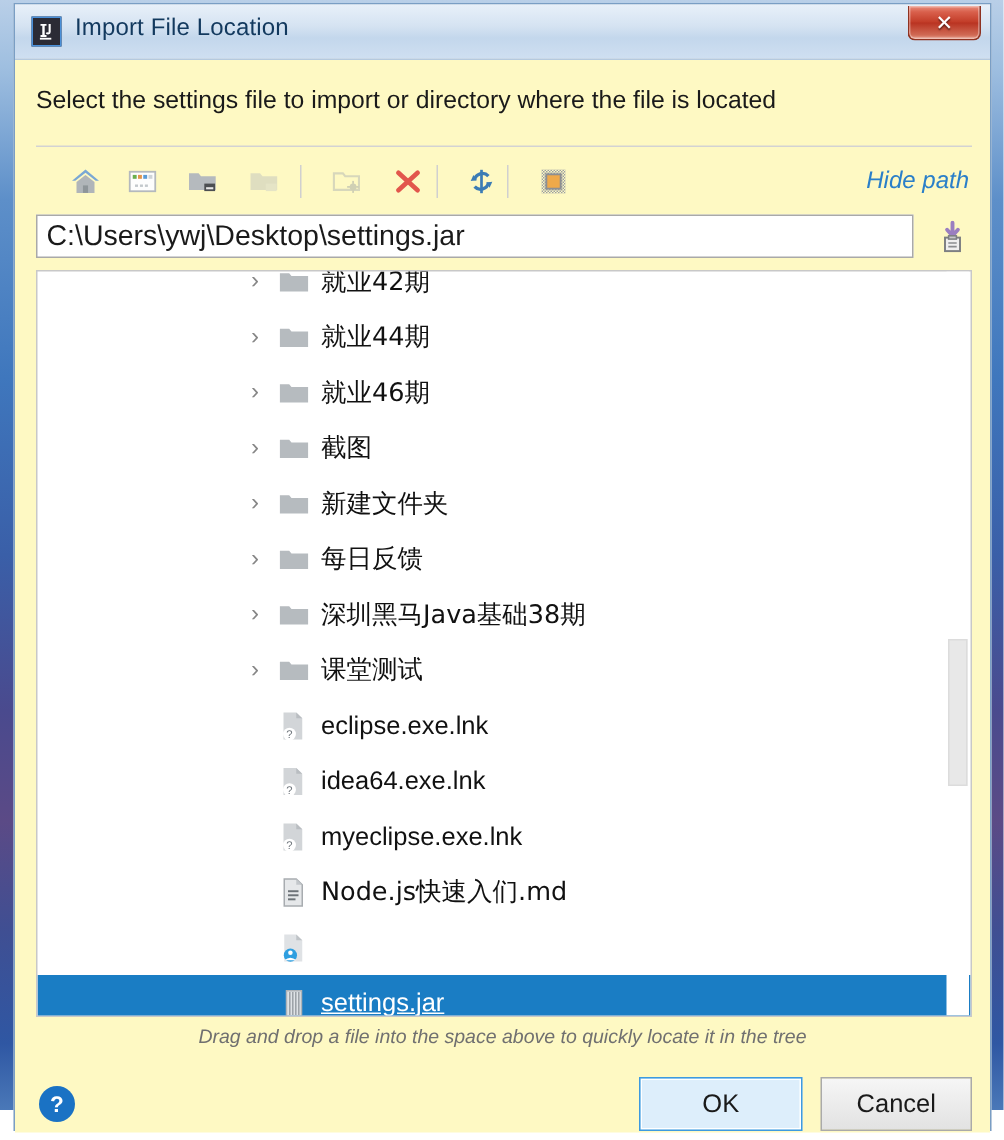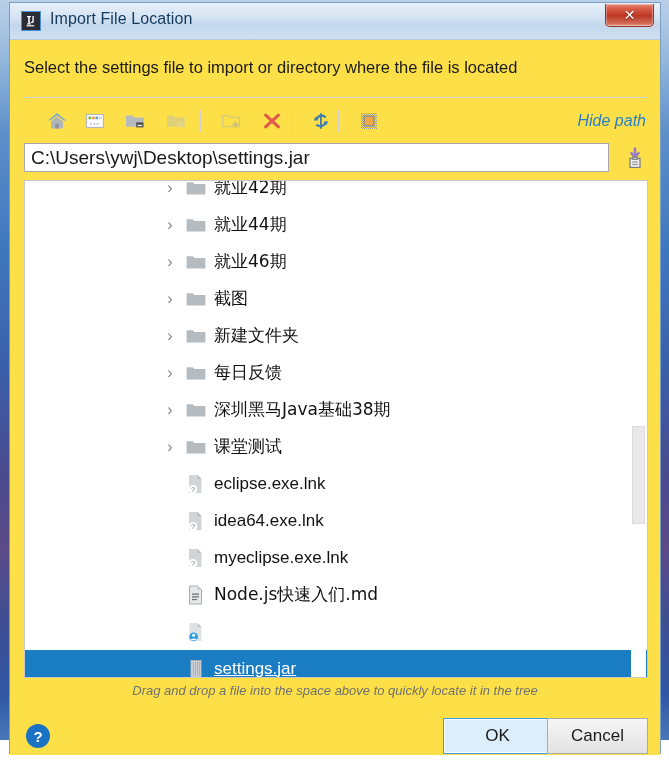--- a/index.html
+++ b/index.html
@@ -89,7 +89,7 @@
     position: absolute;
     left: 0; top: 37px;
     width: 100%; height: 715px;
-    background: #fde047;
+    background: #fef9c3;
   }
 
   #prompt-text {

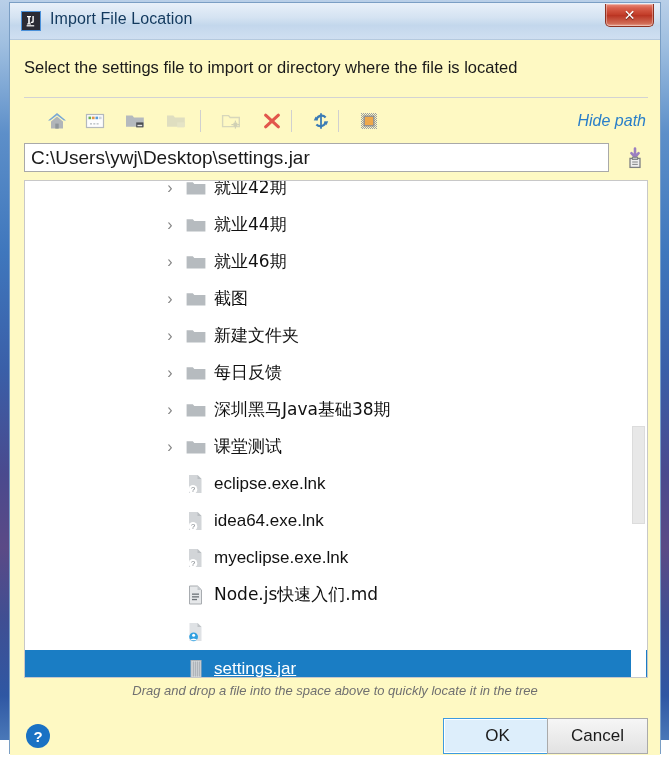--- a/index.html
+++ b/index.html
@@ -264,7 +264,7 @@
     cursor: default;
   }
   #ok-button {
-    left: 433px;
+    left: 416px;
     width: 109px;
     background: #ddeefb;
     border: 1px solid #3d9ae0;

